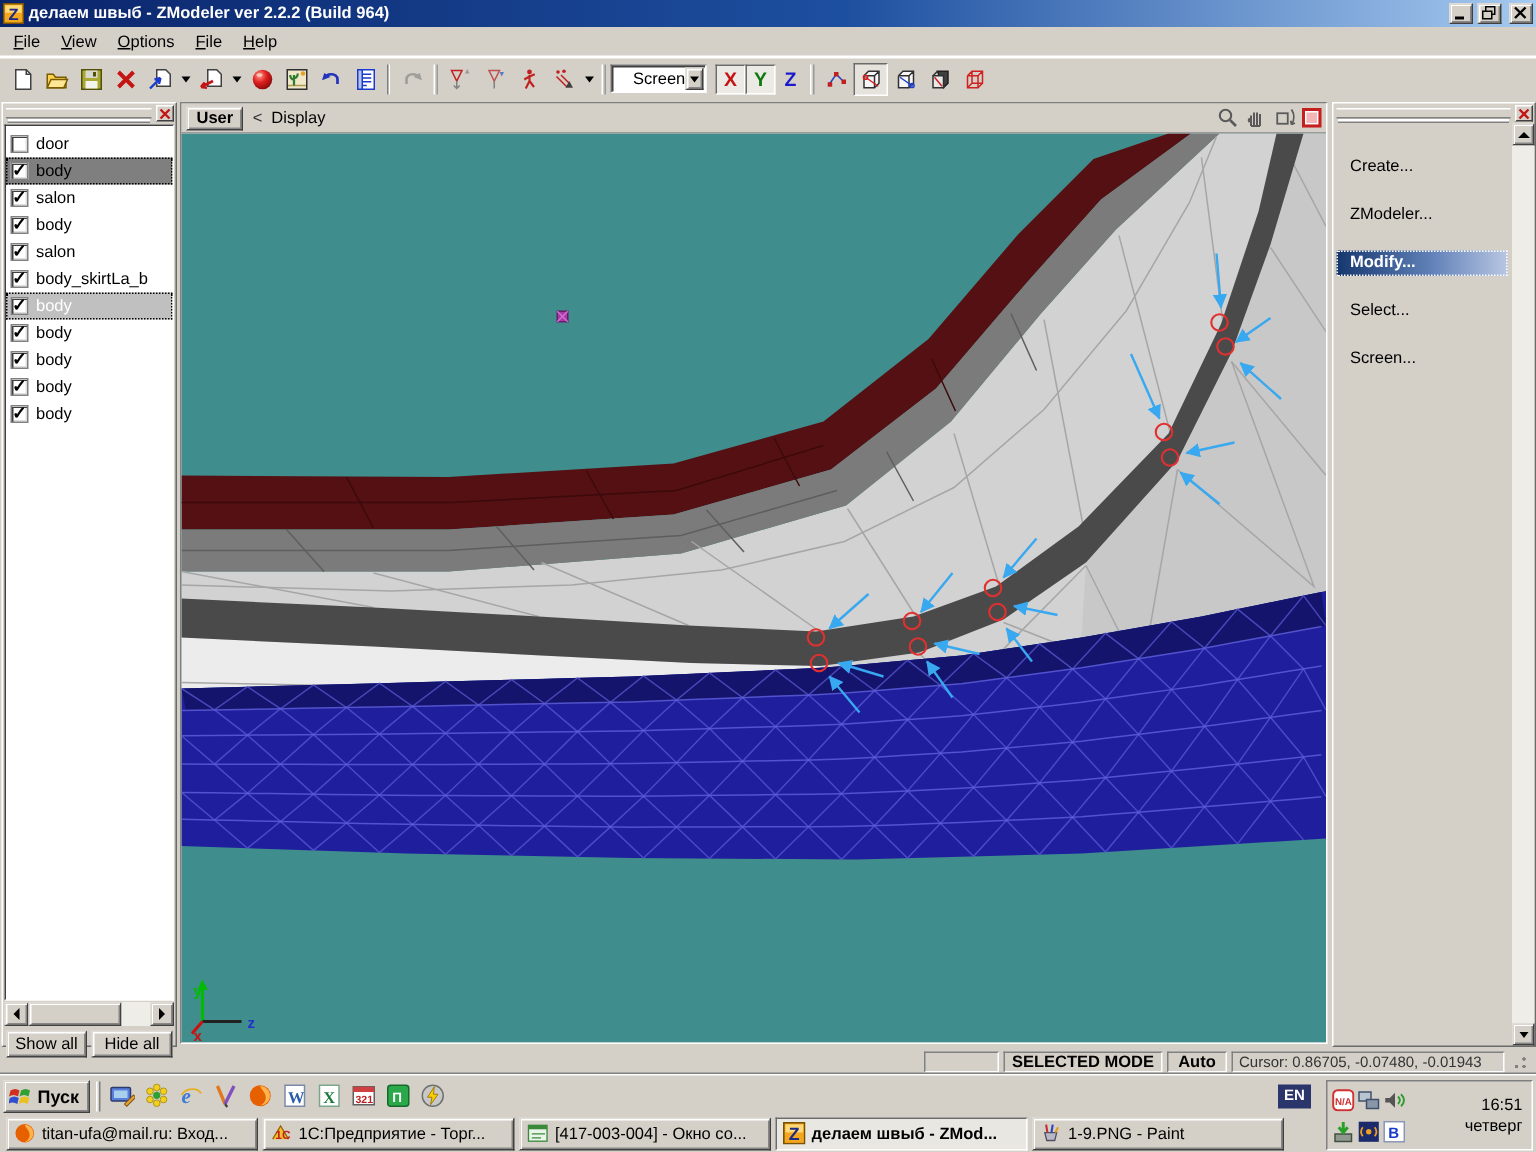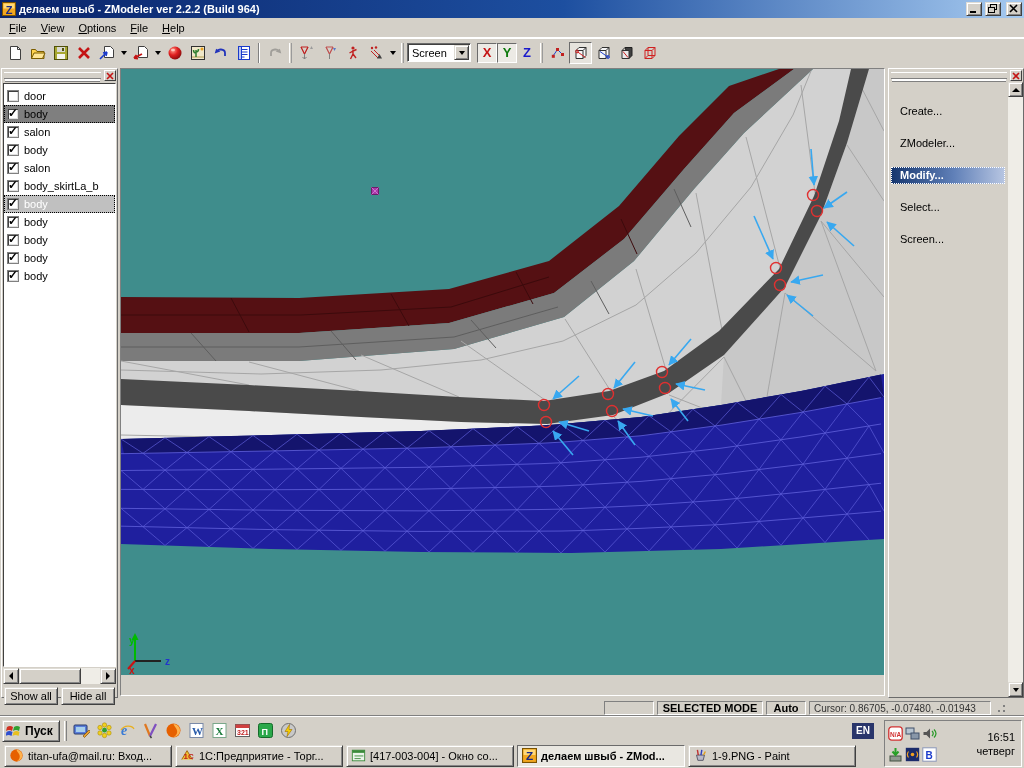--- a/index.html
+++ b/index.html
@@ -30,7 +30,7 @@
   .tsep { width:2px; height:20px; border-left:1px solid #808080; border-right:1px solid #fff; margin:0 3px; }
   .tgrip { width:3px; height:20px; border-left:1px solid #fff; border-right:1px solid #9a9a9a; margin:0 3px; }
   .combo { width:64px; height:19px; background:#fff; border:1px solid; border-color:#6b6b6b #fff #fff #6b6b6b; box-shadow:inset 1px 1px 0 #404040; display:flex; align-items:center; }
-  .combo span { flex:1; padding-left:4px; }
+  .combo span { flex:1; padding-left:14px; }
   .combo-btn { width:15px; height:15px; background:#d4d0c8; display:flex; align-items:center; justify-content:center; margin-right:1px; }
   .axisbtn { width:20px; height:20px; display:flex; align-items:center; justify-content:center; font-weight:bold; font-size:13px; }
   .axisbtn.pressed { border:1px solid; border-color:#6b6b6b #fff #fff #6b6b6b; background:#eceae5; }

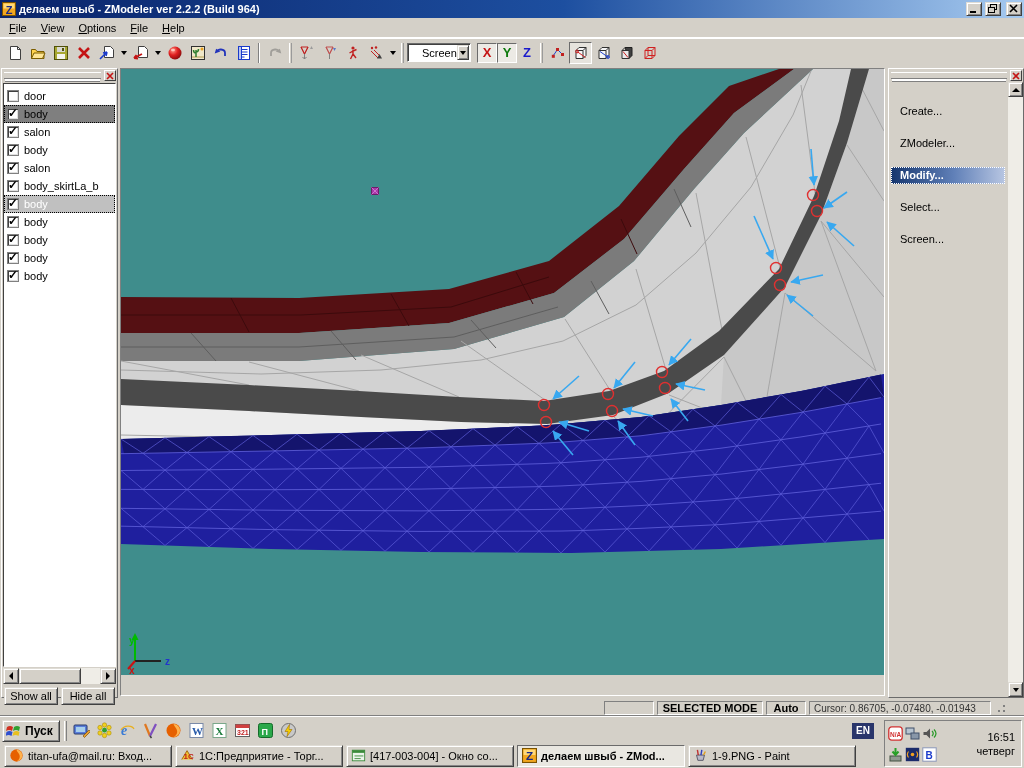--- a/index.html
+++ b/index.html
@@ -381,6 +381,26 @@
       </div>
 
       <div class="viewport">
+        <div class="vheader">
+          <div class="vtab out2">User</div>
+          <span style="color:#303030">&lt;</span>
+          <span>Display</span>
+          <div class="vicons">
+            <svg width="15" height="15" viewBox="0 0 15 15">
+                <circle cx="6" cy="6" r="3.8" fill="none" stroke="#5a5a5a" stroke-width="1.4"></circle>
+                <path d="M9,9 L13,13" stroke="#5a5a5a" stroke-width="1.8"></path>
+              </svg>
+            <svg width="15" height="15" viewBox="0 0 15 15">
+                <path d="M4,13 V6 M6,13 V4 M8,13 V4 M10,13 V5 M4,9 C2.5,7.5 2,9 3,10.5" stroke="#5a5a5a" stroke-width="1.3" fill="none"></path>
+                <path d="M4,13 h6" stroke="#5a5a5a" stroke-width="1.3"></path>
+              </svg>
+            <svg width="15" height="15" viewBox="0 0 15 15">
+                <rect x="2.5" y="4.5" width="7" height="7" fill="none" stroke="#5a5a5a" stroke-width="1.2"></rect>
+                <path d="M12,2 C14,5 14,9 12,12 M12,12 l-0.5,-2.5 M12,12 l2.3,-1" stroke="#5a5a5a" stroke-width="1.2" fill="none"></path>
+              </svg>
+            <div class="vmax"></div>
+          </div>
+        </div>
         <svg id="vp-svg" class="vcanvas" viewBox="0 0 763 606">
           <defs>
             <marker id="ah" markerWidth="8" markerHeight="8" refX="5.5" refY="3" orient="auto">

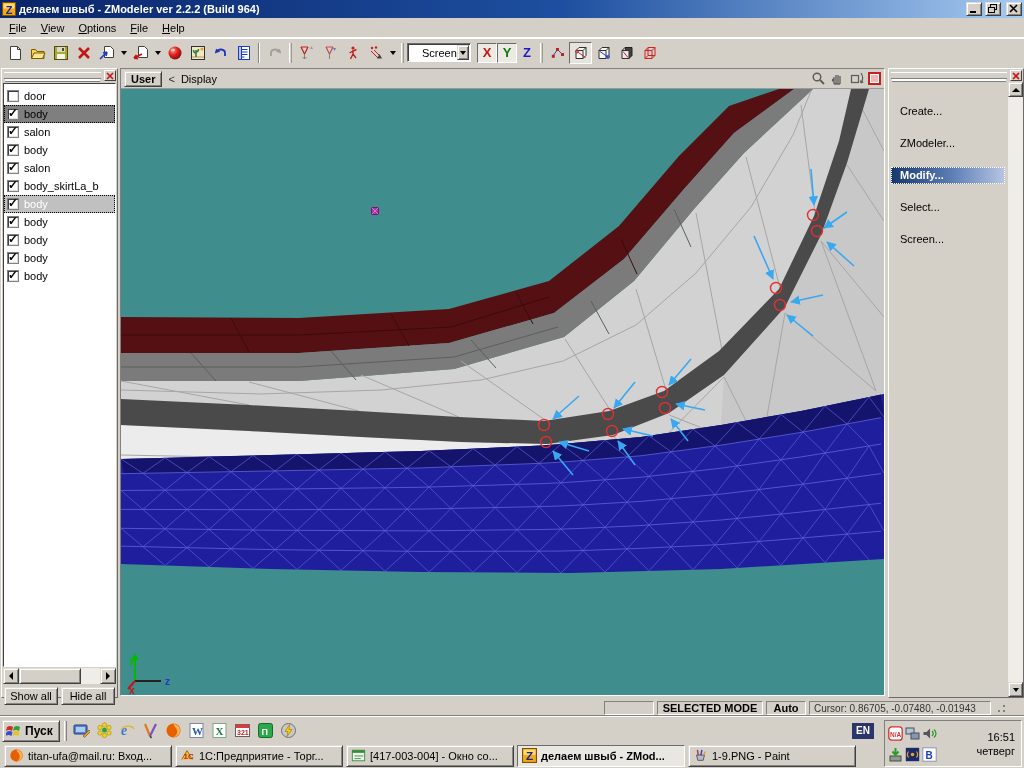--- a/index.html
+++ b/index.html
@@ -77,7 +77,7 @@
   .vcanvas { width:763px; height:606px; display:block; }
 
   
-  .statusbar { position:absolute; top:700px; left:0; width:1024px; height:16px; display:flex; align-items:flex-start; padding:1px 18px; gap:3px; }
+  .statusbar { position:absolute; top:700px; left:0; width:1024px; height:16px; display:flex; align-items:flex-start; padding:1px 6px; gap:3px; }
   .scell { height:14px; display:flex; align-items:center; justify-content:center; border:1px solid; border-color:#808080 #fff #fff #808080; }
   .sb-spacer { flex:1; }
   .grip-dots { width:12px; height:12px; background:

